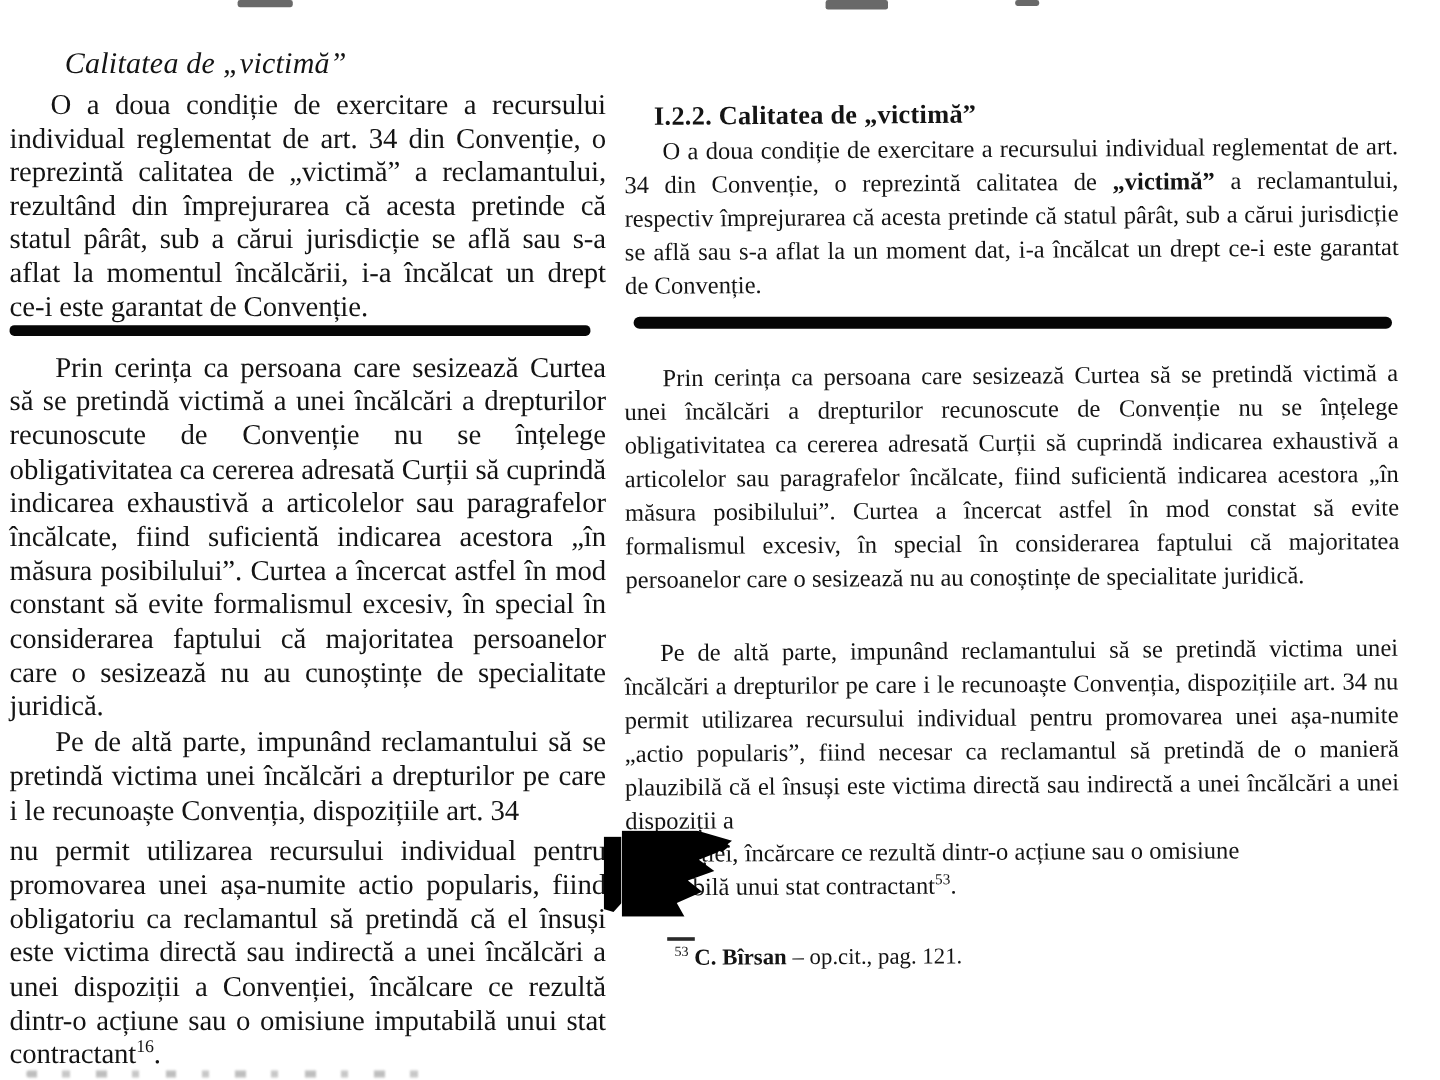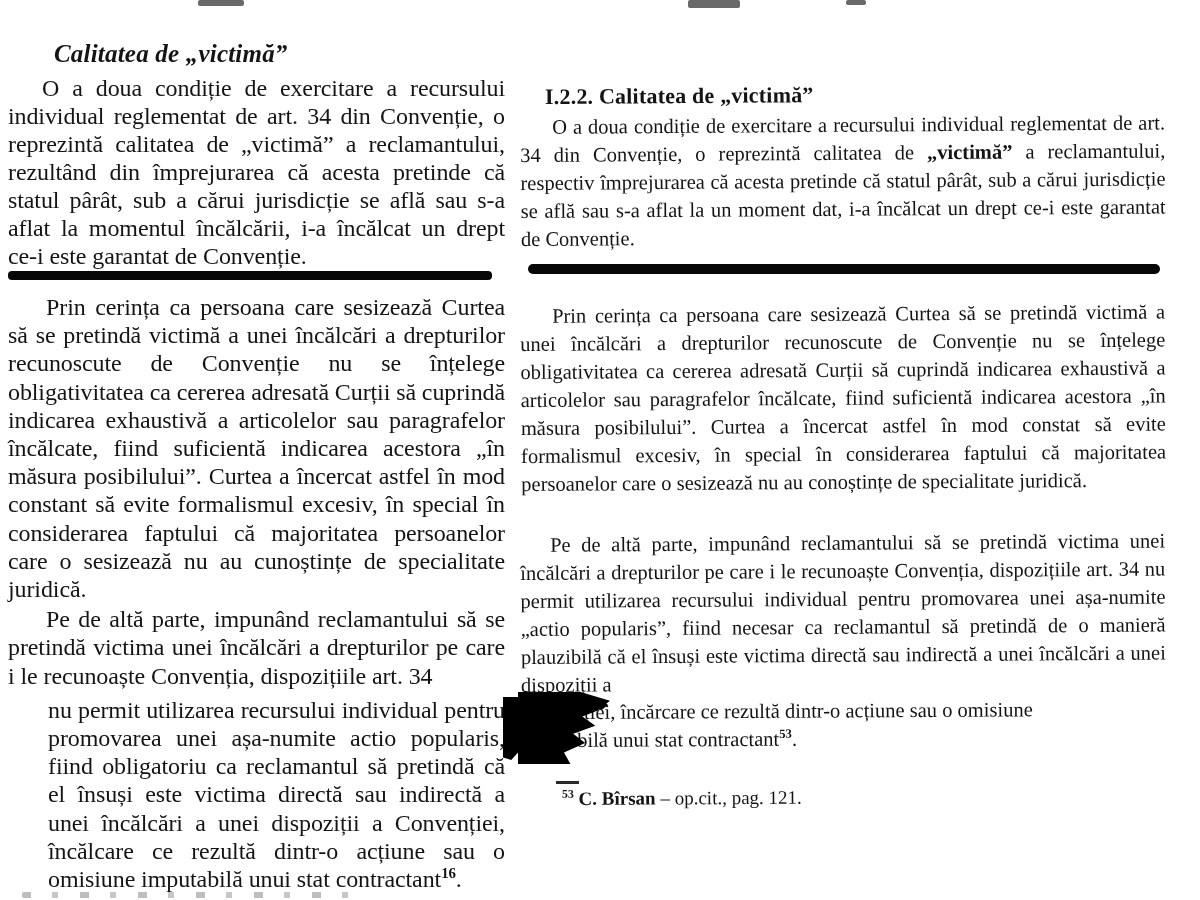--- a/index.html
+++ b/index.html
@@ -15,7 +15,7 @@
   
   .lc-head {
     position:absolute; left:8px; top:40px; width:497px;
-    font-size:25px; font-weight:bold; font-style:italic;
+    font-size:25px; font-weight:normal; font-style:italic;
     text-indent:46px; letter-spacing:0.2px;
   }
   .lc-p1 {

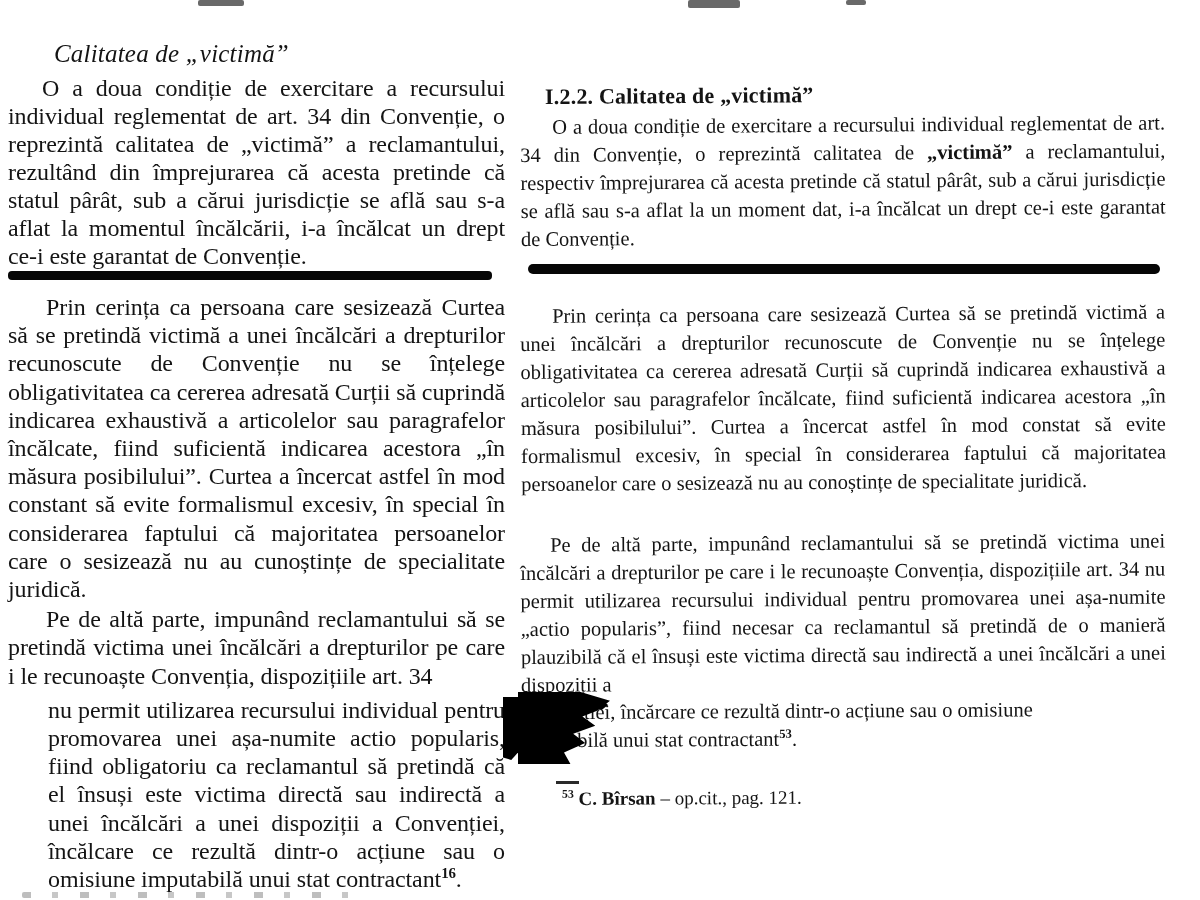--- a/index.html
+++ b/index.html
@@ -34,7 +34,7 @@
   }
   .lc-body p.indent { text-indent:38px; }
   #lc-p3a { margin-top:2px; }
-  #lc-p3b { margin-top:6px;margin-left:40px; }
+  #lc-p3b { margin-top:6px; }
   .lc-blackbar {
     position:absolute; left:503px; top:697px; width:15px; height:63px;
     background:#000;

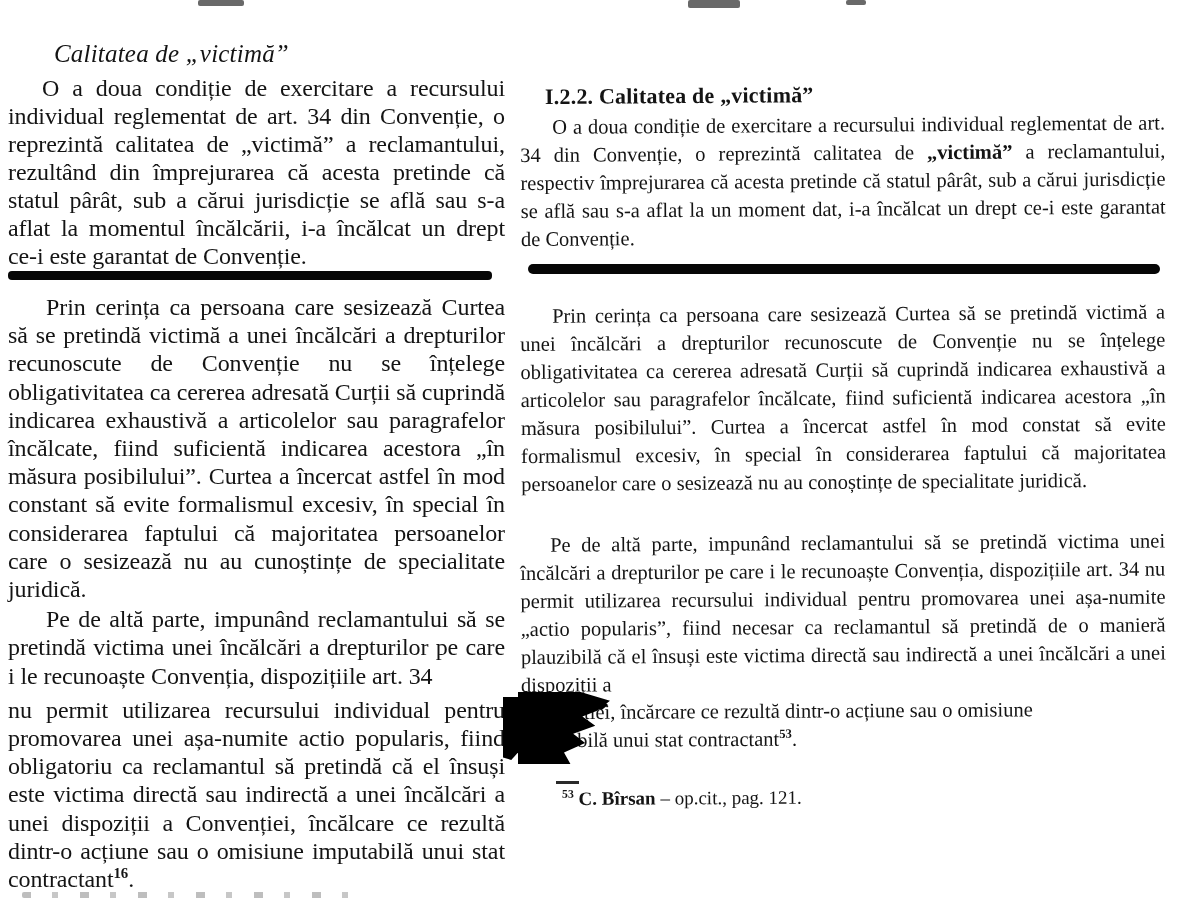--- a/index.html
+++ b/index.html
@@ -10,7 +10,7 @@
     -webkit-font-smoothing:antialiased;
   }
   p { margin:0; }
-  sup { font-size:0.62em; vertical-align:super; line-height:0;font-weight:bold; }
+  sup { font-size:0.62em; vertical-align:super; line-height:0; }
 
   
   .lc-head {

